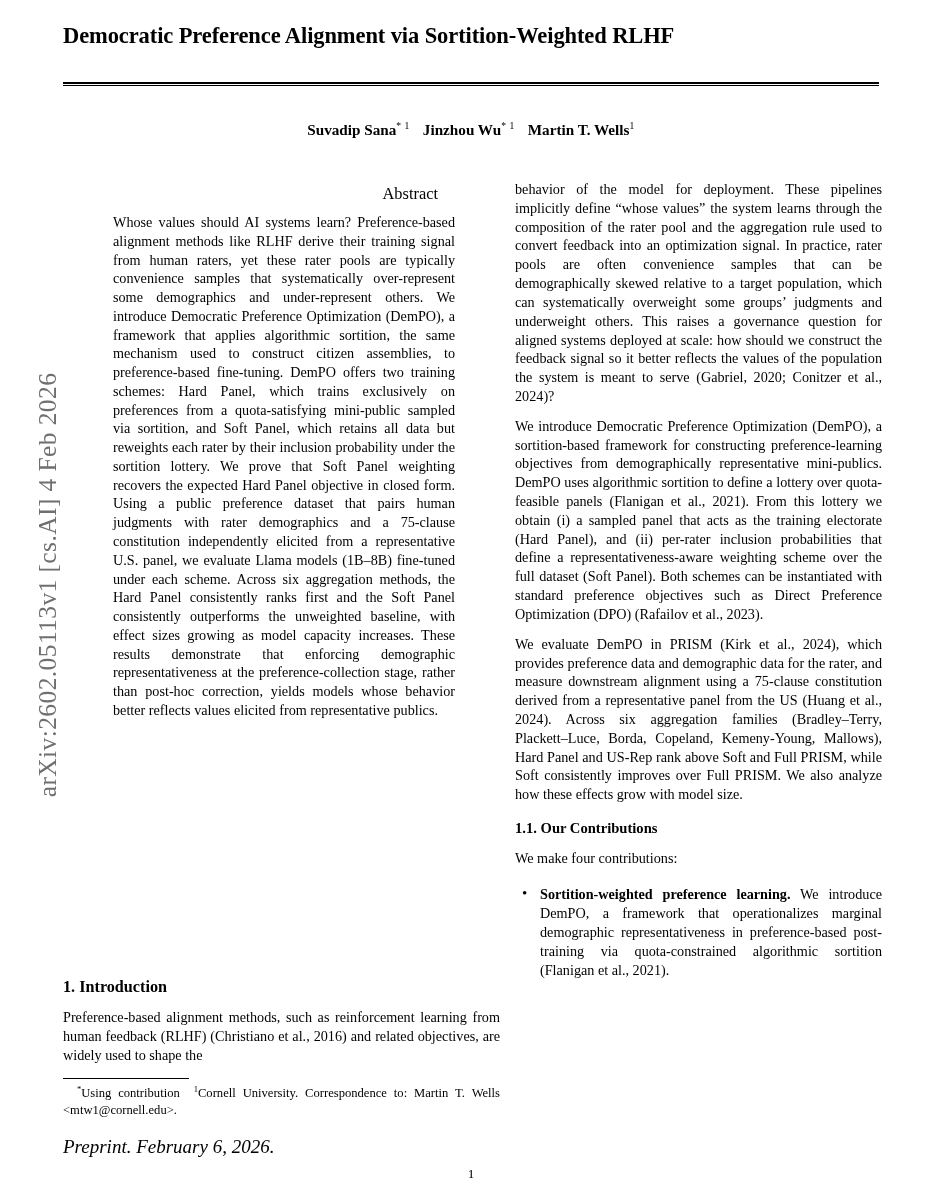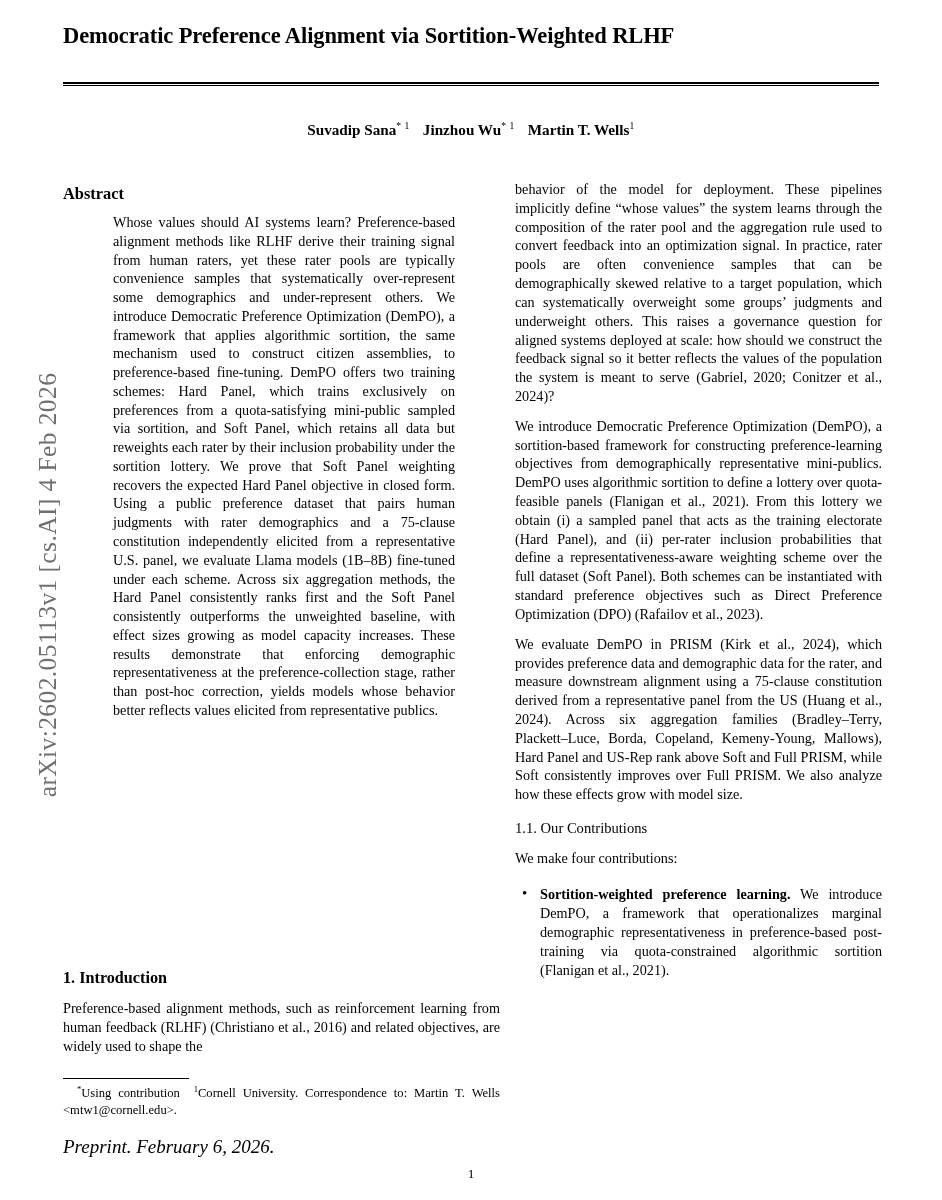--- a/index.html
+++ b/index.html
@@ -95,9 +95,9 @@
   }
 
   .abstract-head {
-    text-align: left;
+    text-align: right;
     font-size: 16.4px;
-    font-weight: bold;
+    font-weight: normal;
     margin: 4px 0 9px 0;
   }
   .abstract-body {

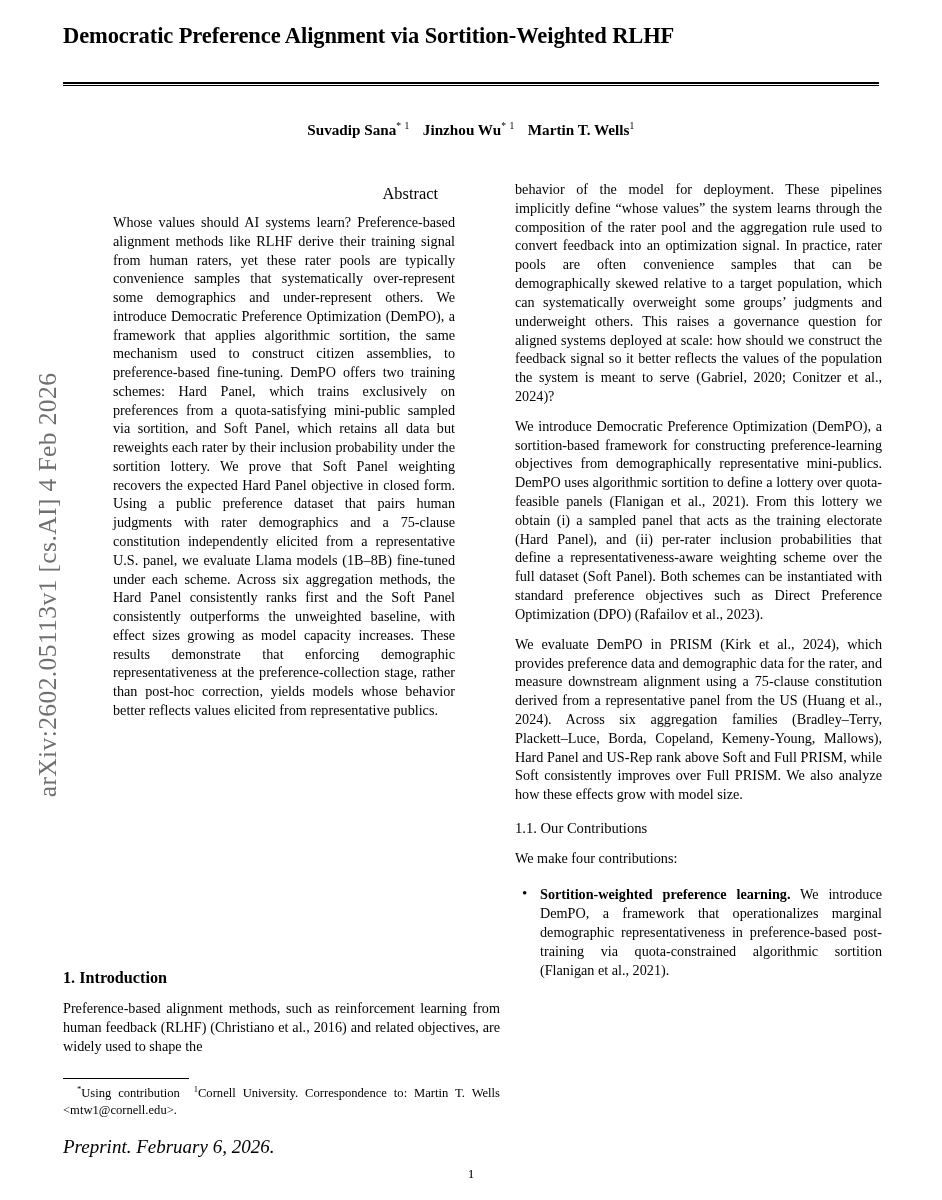--- a/index.html
+++ b/index.html
@@ -118,7 +118,7 @@
   }
   .subsection-head {
     font-size: 14.6px;
-    font-weight: normal;
+    font-weight: bold;
     margin: 0 0 11px 0;
     line-height: 1.2;
   }

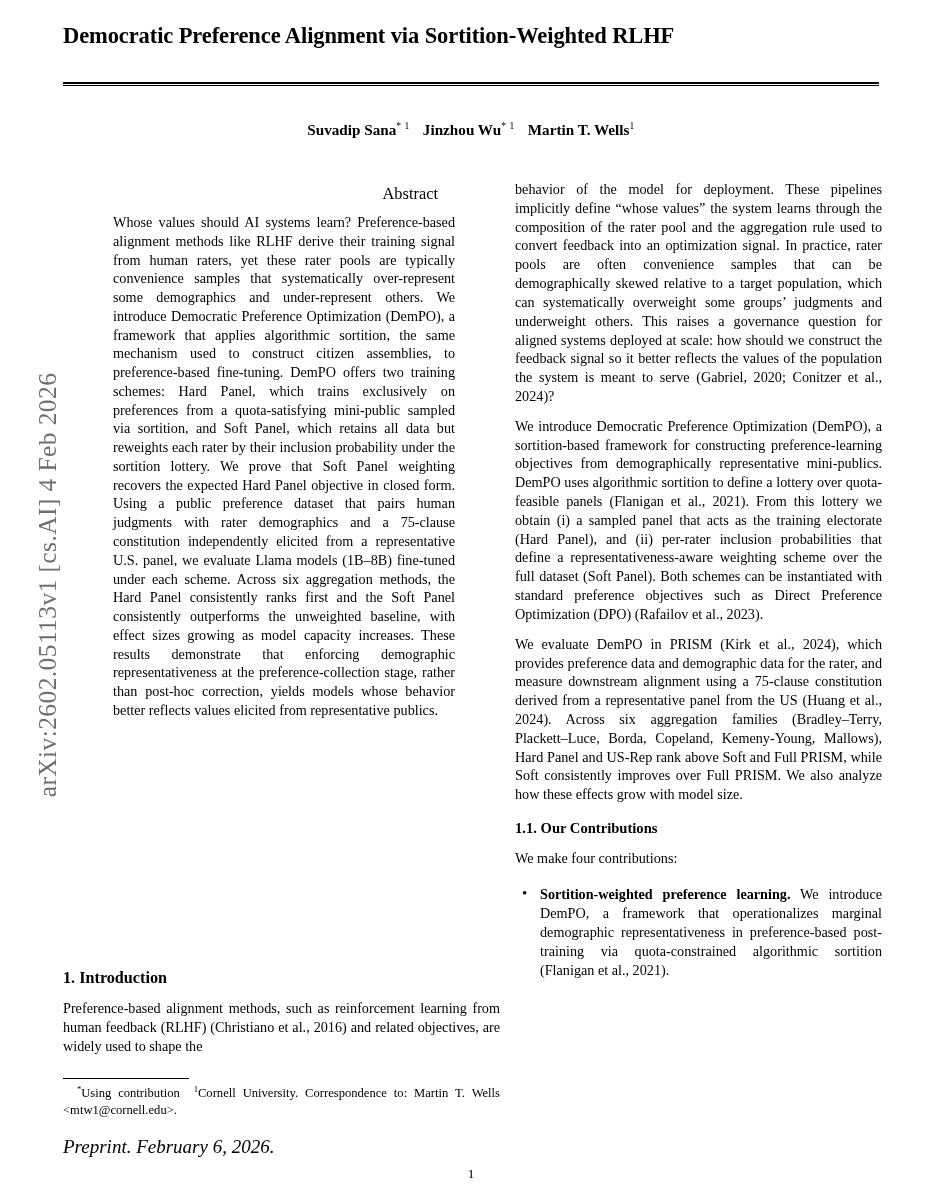--- a/index.html
+++ b/index.html
@@ -113,7 +113,7 @@
   .section-head {
     font-size: 16.2px;
     font-weight: bold;
-    margin: 3px 0 10px 0;
+    margin: 12px 0 10px 0;
     line-height: 1.2;
   }
   .subsection-head {

